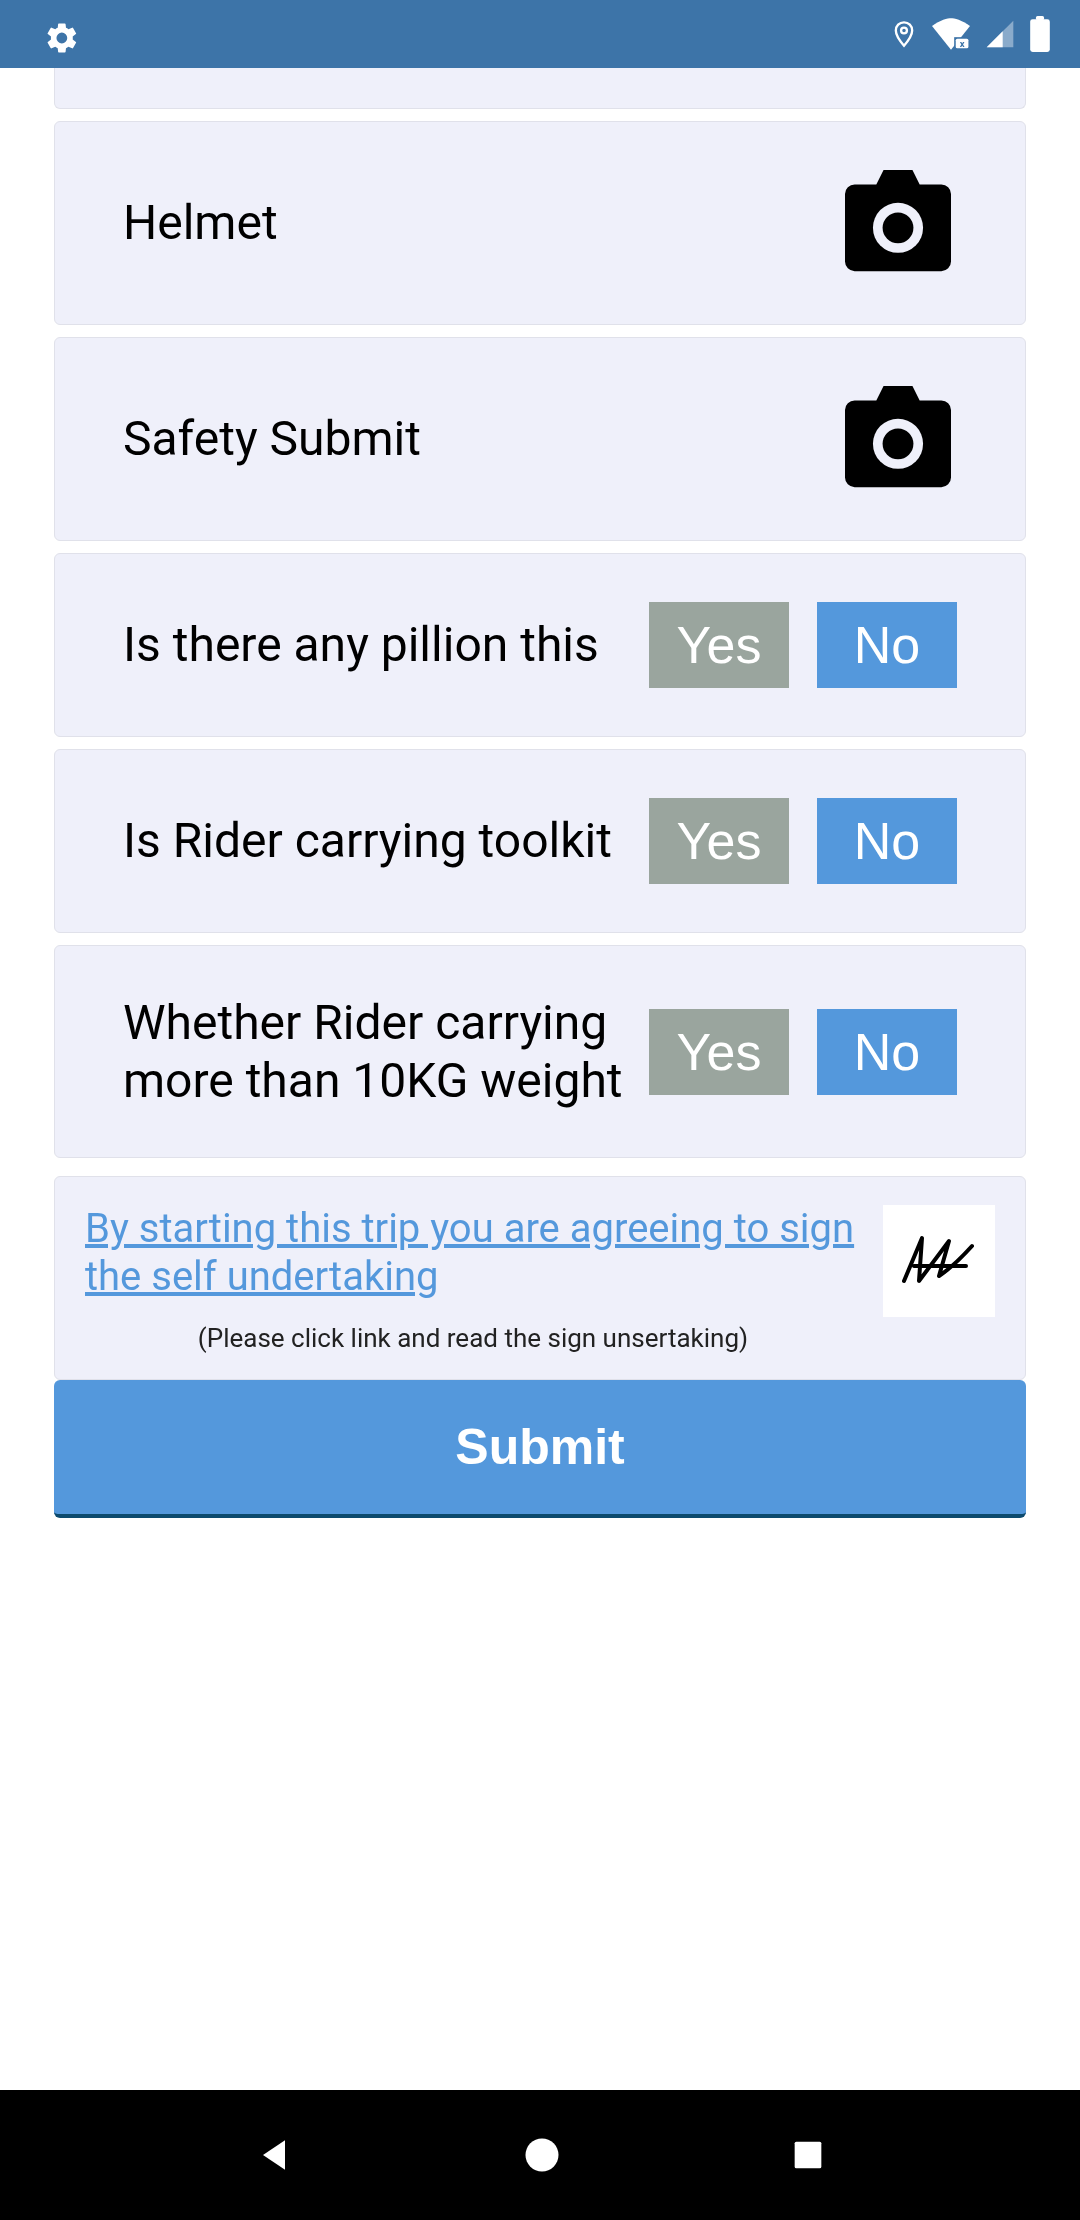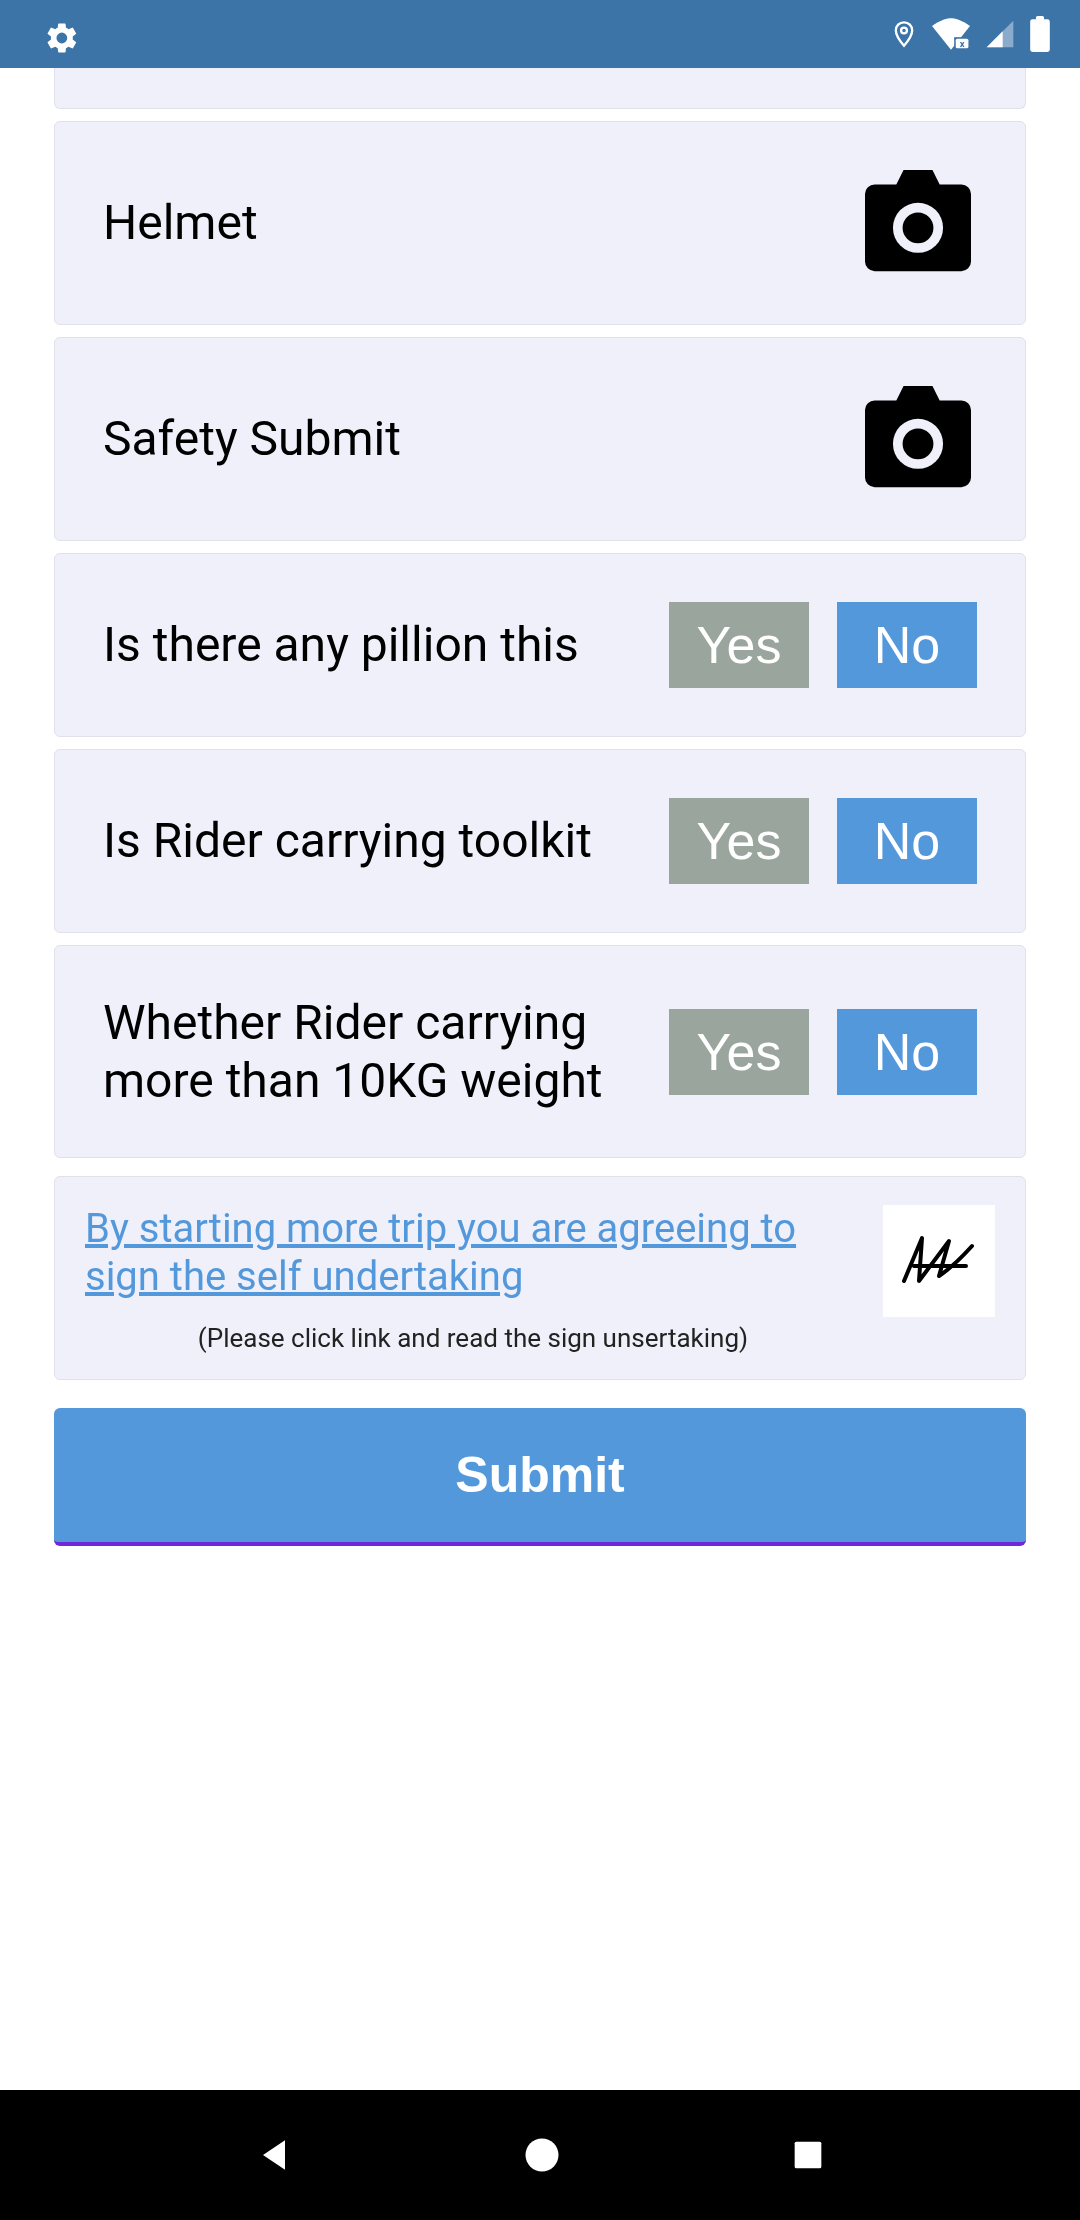--- a/index.html
+++ b/index.html
@@ -58,7 +58,7 @@
     border: 1px solid #e0e1ea;
     border-radius: 6px;
     margin-top: 12px;
-    padding: 48px 48px;
+    padding: 48px 68px;
     display: flex;
     align-items: center;
     justify-content: space-between;

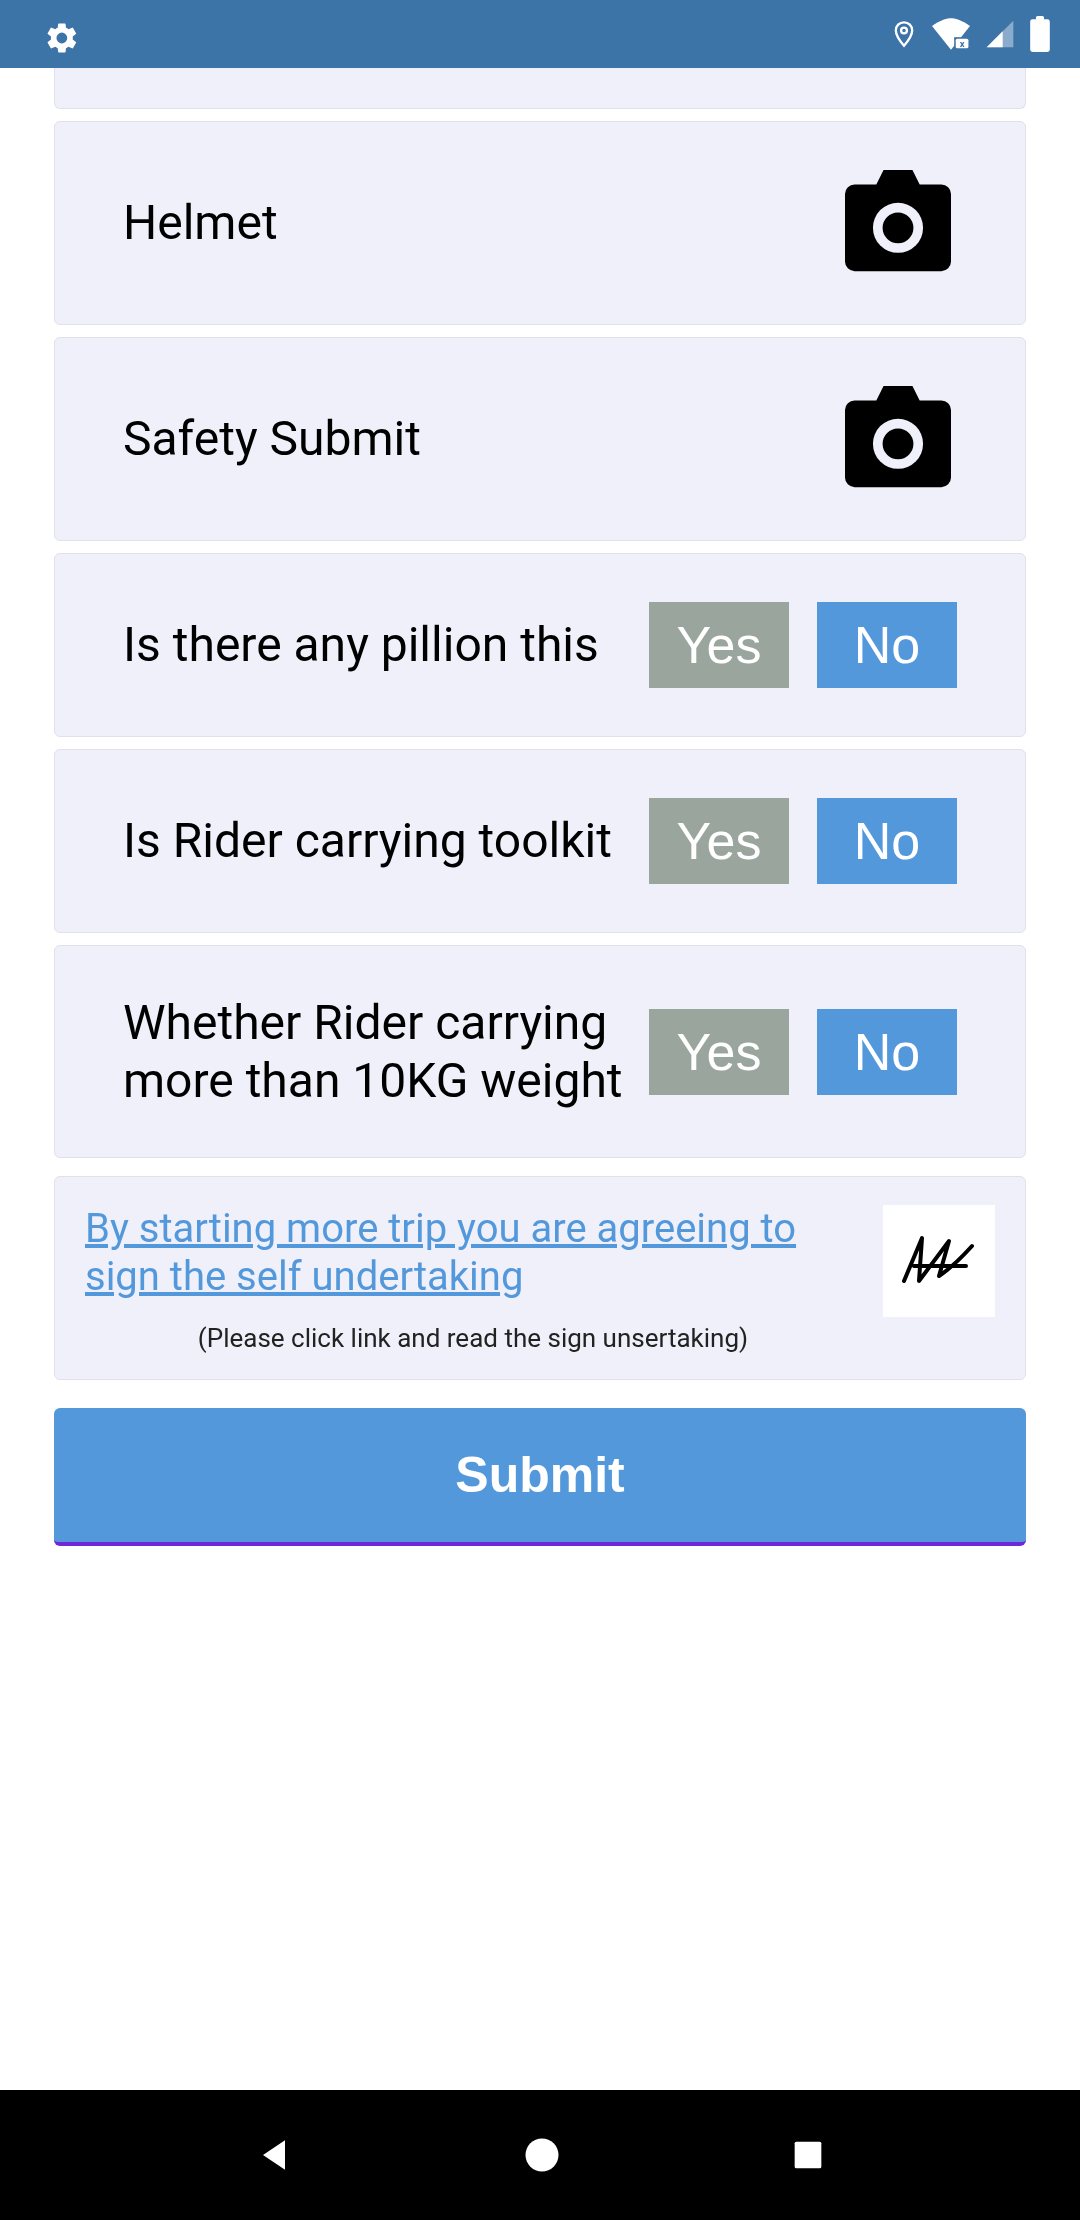--- a/index.html
+++ b/index.html
@@ -271,7 +271,7 @@
     
     <div class="undertaking-card">
       <div class="undertaking-text">
-        <a class="undertaking-link">By starting more trip you are agreeing to sign the self undertaking</a>
+        <a class="undertaking-link">By starting this trip you are agreeing to sign the self undertaking</a>
         <div class="undertaking-note">(Please click link and read the sign unsertaking)</div>
       </div>
       <div class="signature-box">

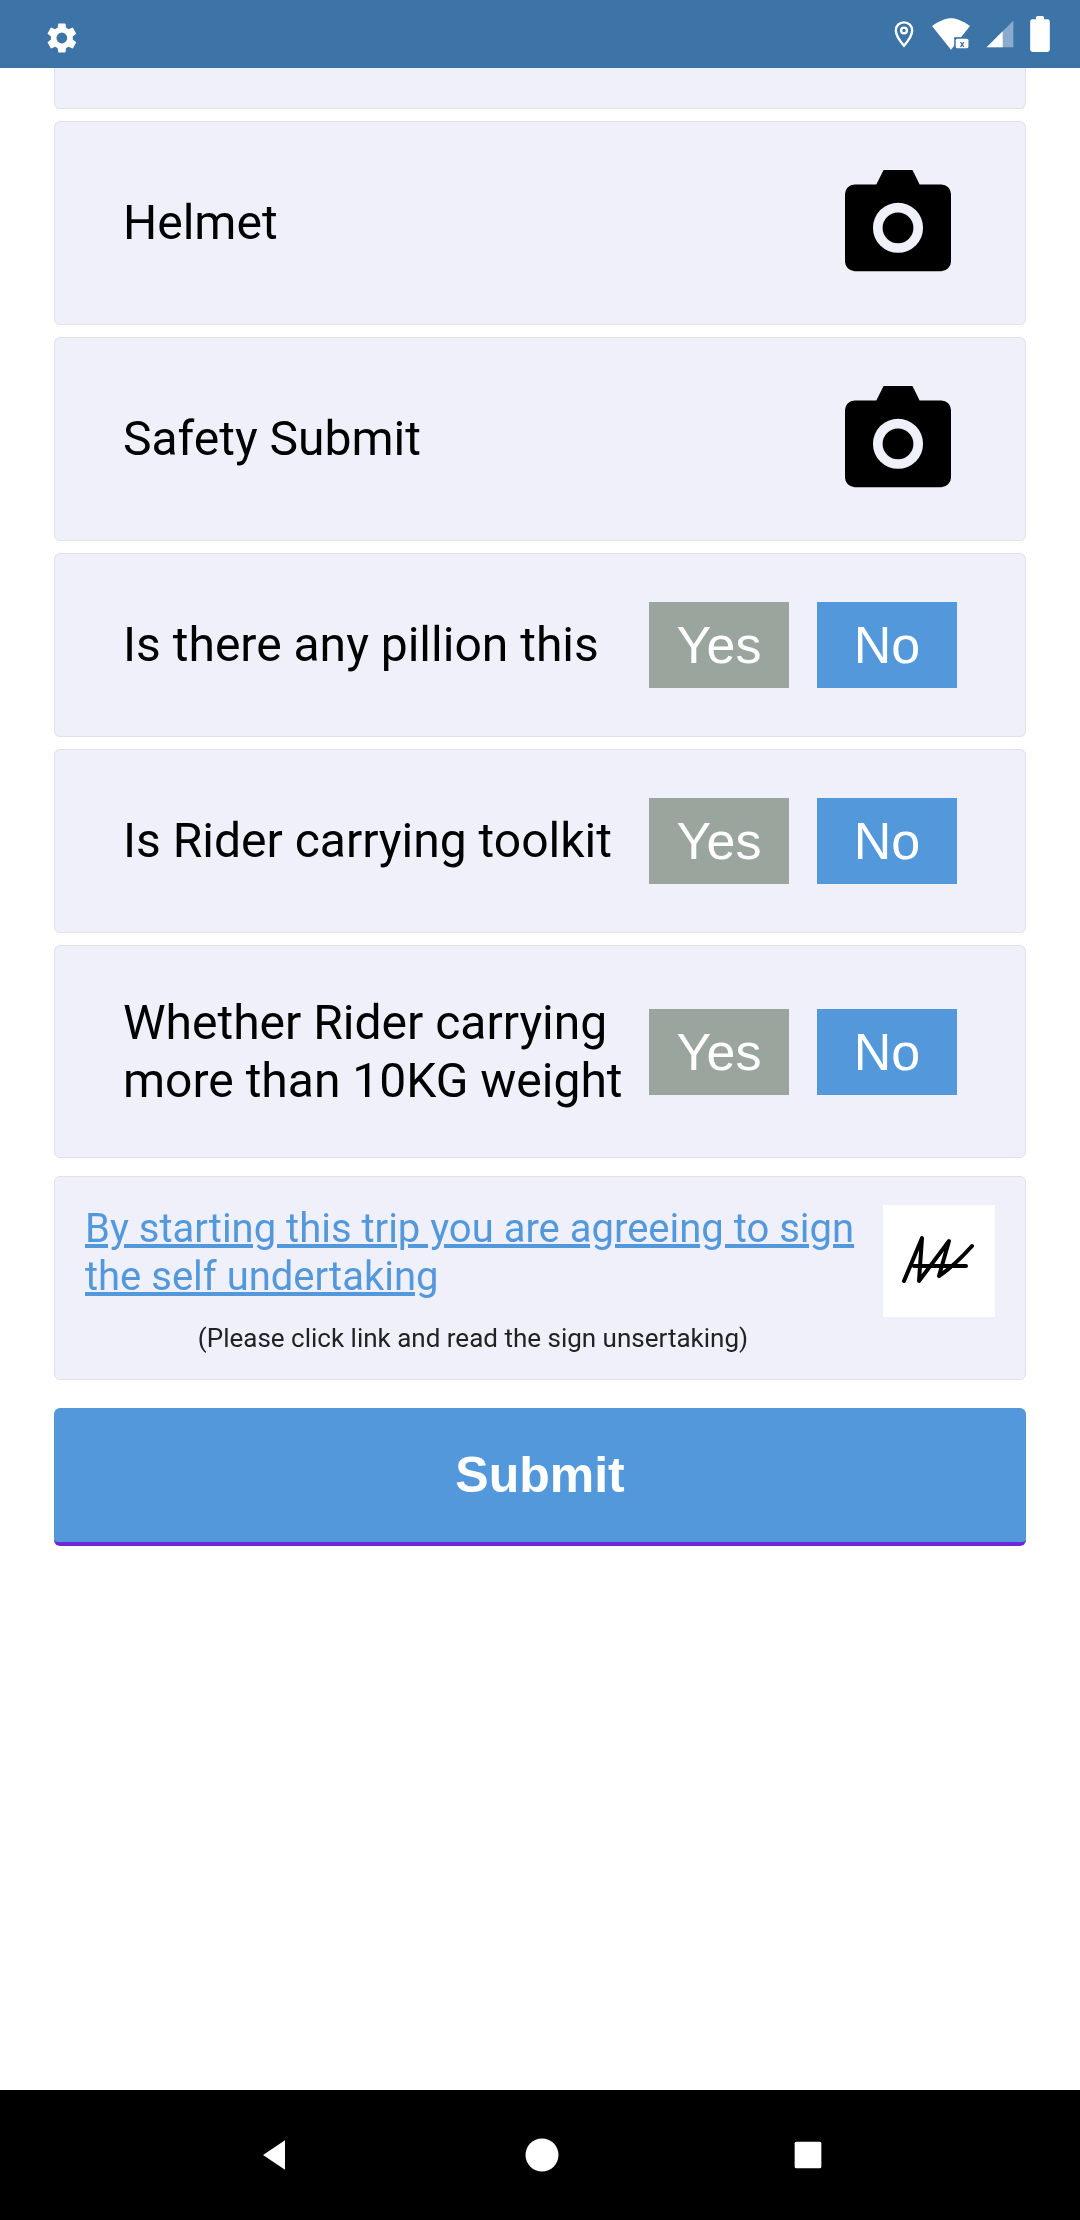--- a/index.html
+++ b/index.html
@@ -144,10 +144,9 @@
   .submit-btn {
     width: 100%;
     height: 138px;
-    margin-top: 28px;
     background: #5498dc;
     border: none;
-    border-bottom: 4px solid #6d28d9;
+    border-bottom: 4px solid #0c4a6e;
     border-radius: 6px;
     color: #fff;
     font-size: 50px;

